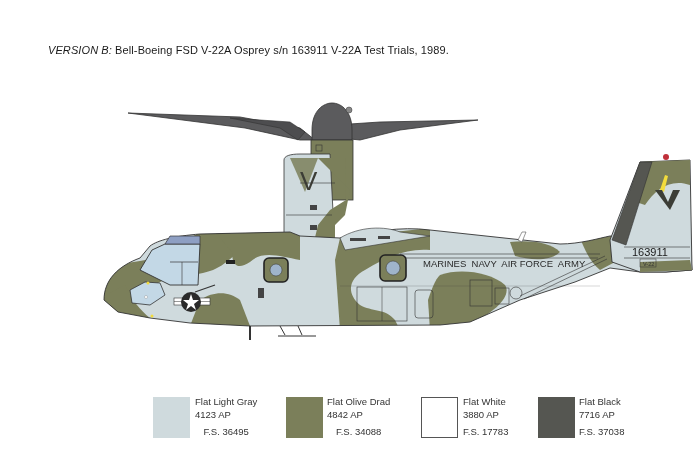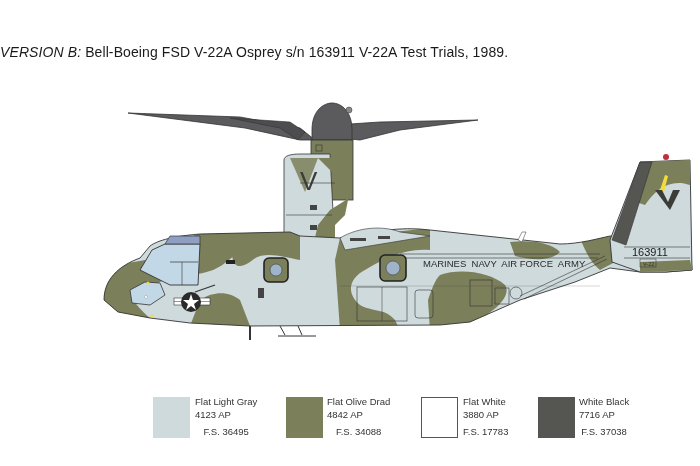--- a/index.html
+++ b/index.html
@@ -4,7 +4,7 @@
   <style>
     html, body { margin: 0; padding: 0; background: #ffffff; }
     body { width: 700px; height: 466px; position: relative; overflow: hidden; font-family: "Liberation Sans", sans-serif; }
-    .caption { position: absolute; left: 0; top: 44px; font-size: 14px; color: #1a1a1a; white-space: nowrap; letter-spacing: 0.1px; }
+    .caption { position: absolute; left: 0; top: 44px; font-size: 11px; color: #1a1a1a; white-space: nowrap; letter-spacing: 0.1px; padding-left: 48px; }
     .caption .ver { font-style: italic; }
     .aircraft { position: absolute; left: 0; top: 0; width: 700px; height: 360px; }
     .legend { position: absolute; left: 0; top: 0; width: 700px; height: 466px; pointer-events: none; margin-top: 20px; }

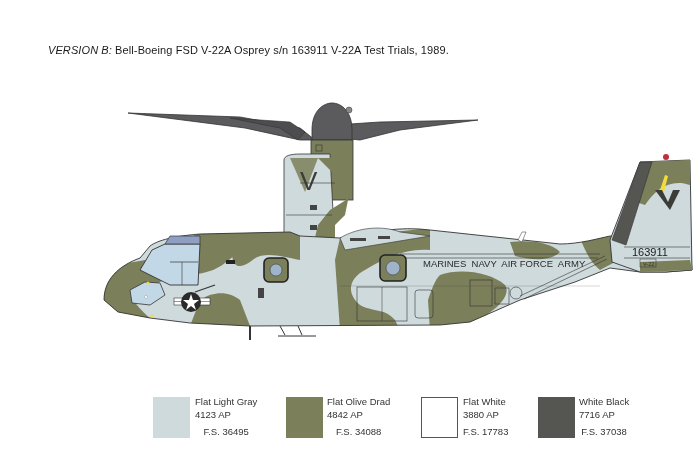--- a/index.html
+++ b/index.html
@@ -159,7 +159,7 @@
 
   <div class="swatch" style="left:538px;top:377px;background:#555651;"></div>
   <div class="sw-text" style="left:579px;top:375px;">
-    <span>White Black</span><br>
+    <span>Flat Black</span><br>
     <span>7716 AP</span>
     <span class="fs">F.S. 37038</span>
   </div>

